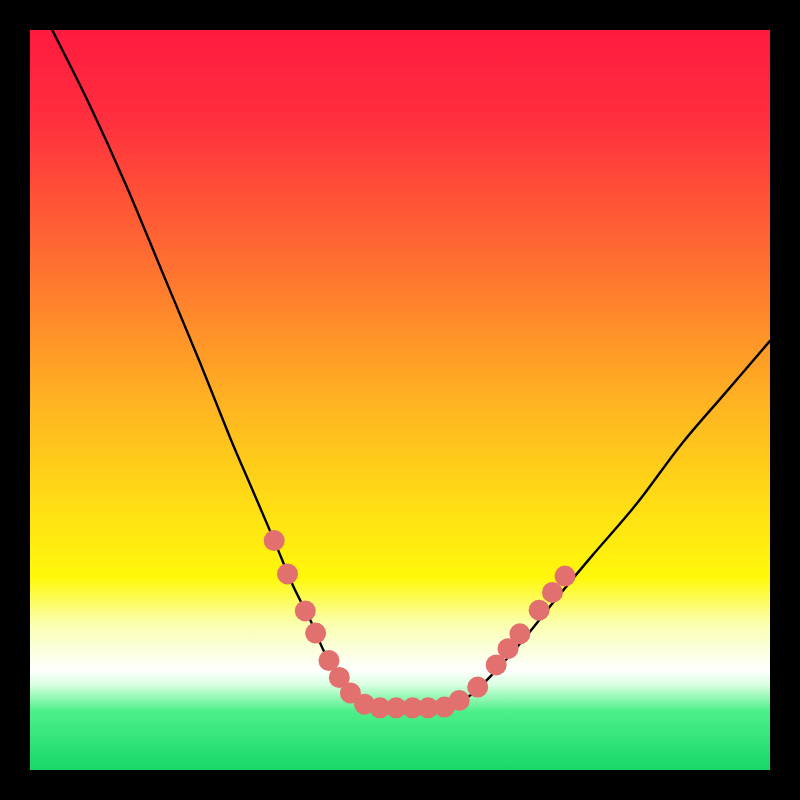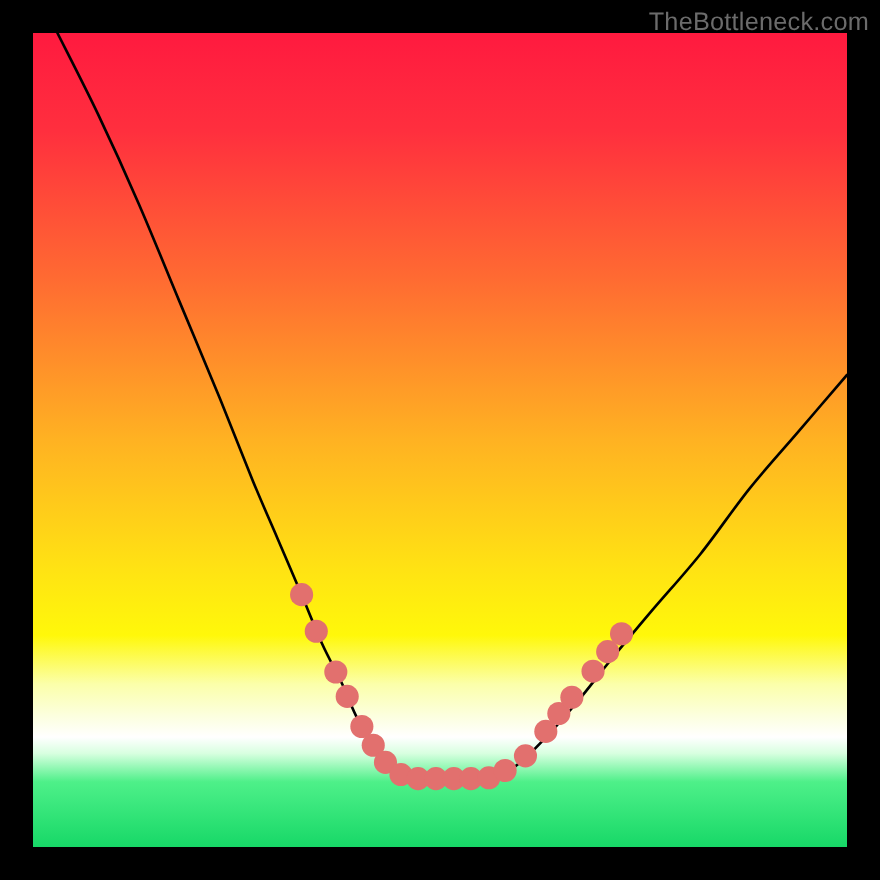--- a/index.html
+++ b/index.html
@@ -100,7 +100,6 @@
     </svg>
   </div>
 
-  <div class="watermark">TheBottleneck.com</div>
 </div>
 
 </body></html>

